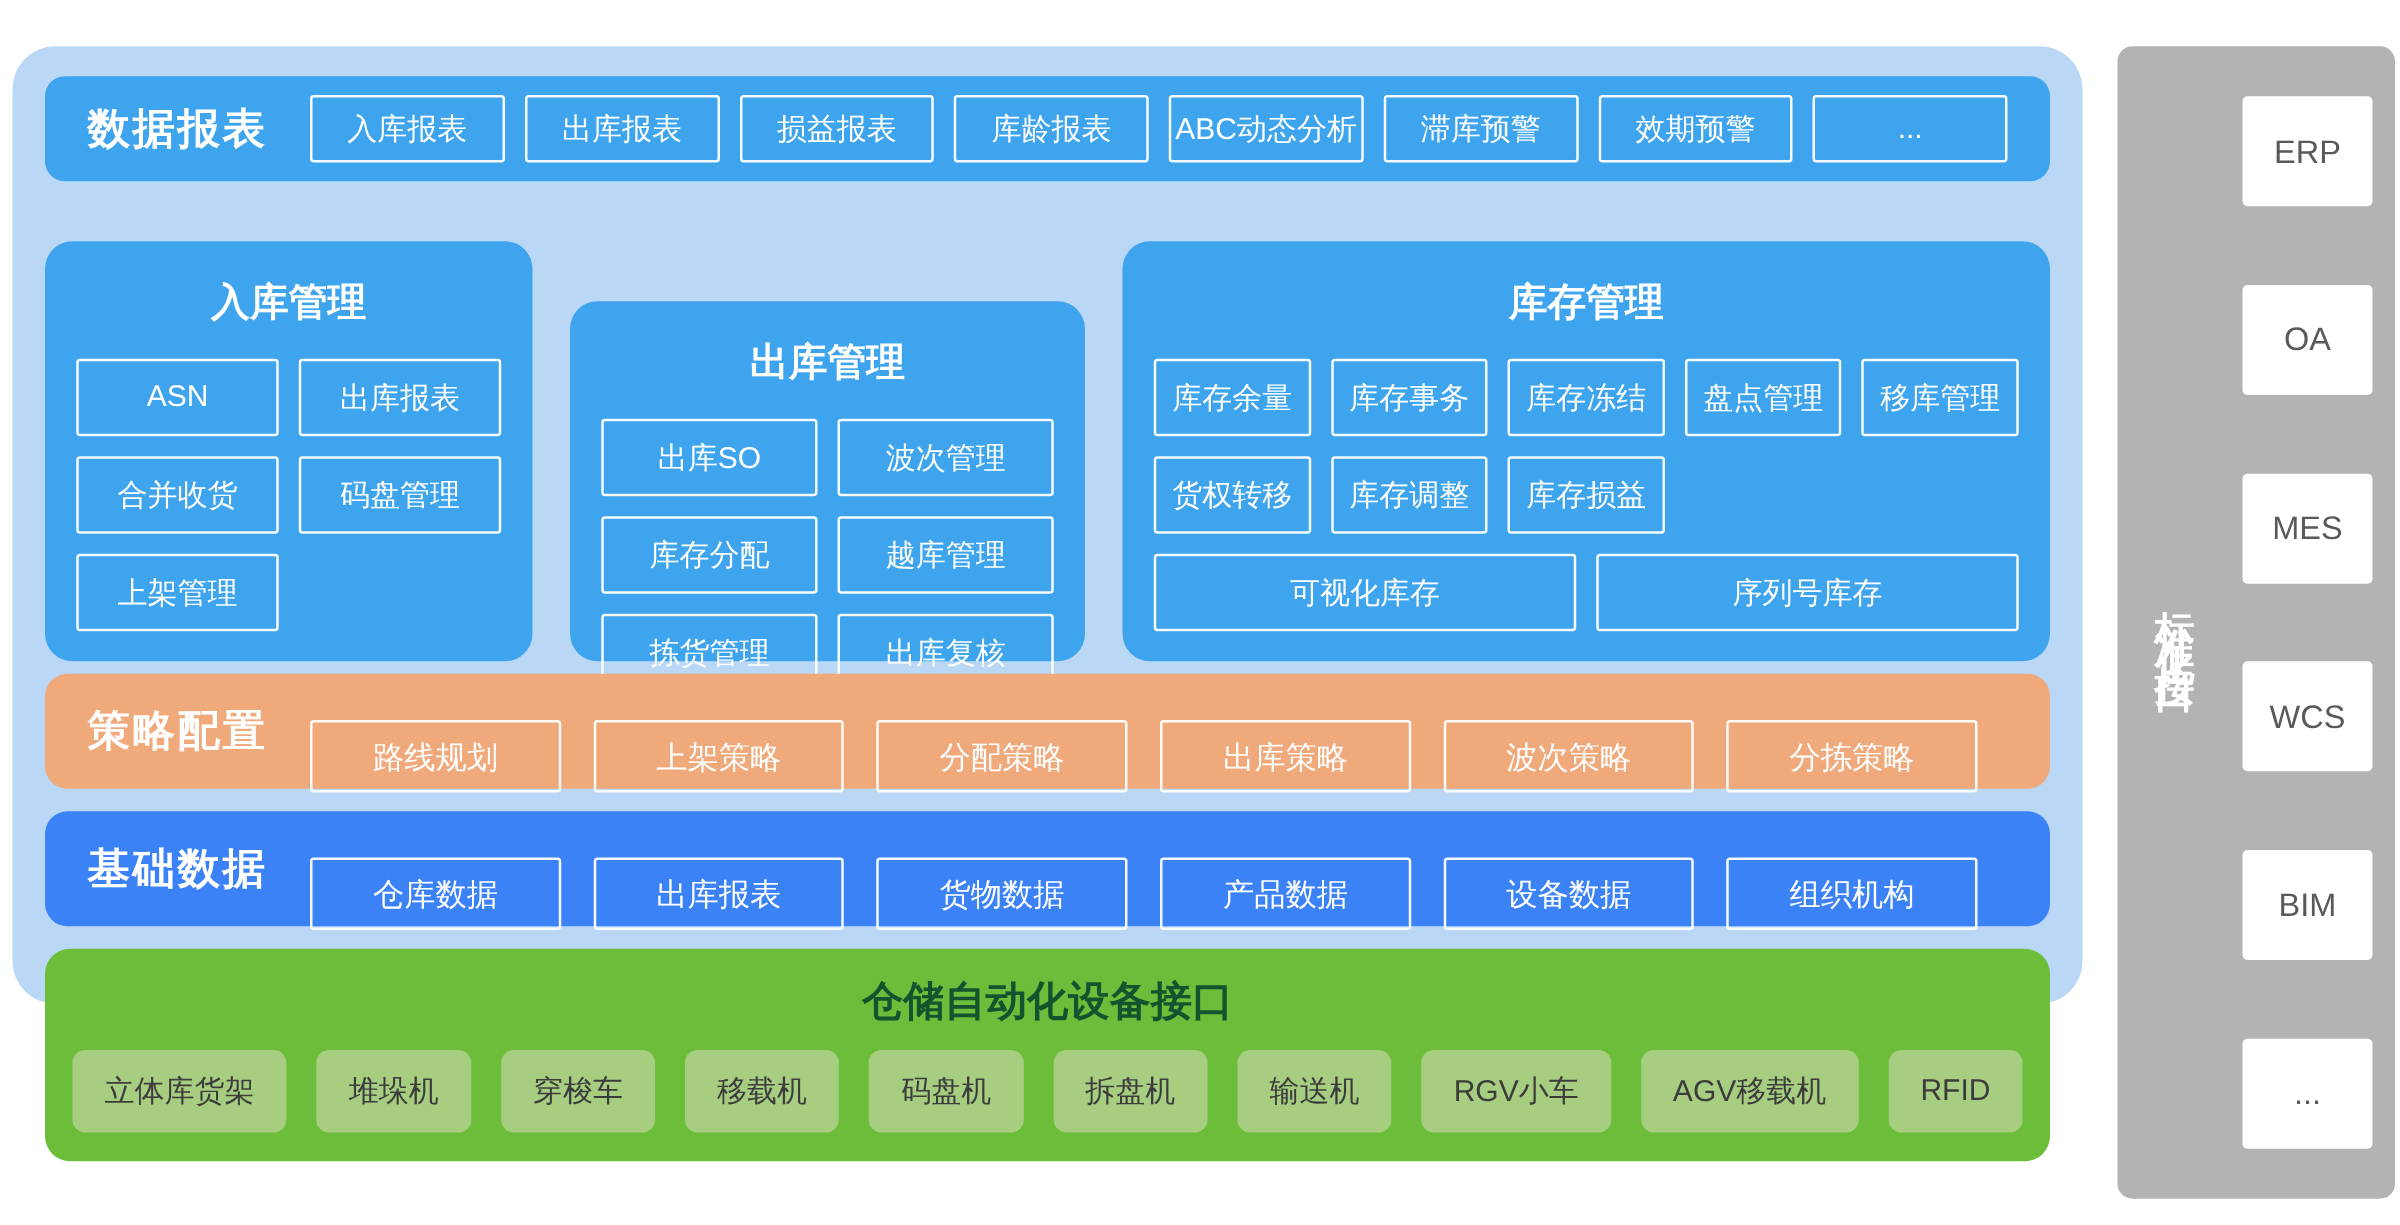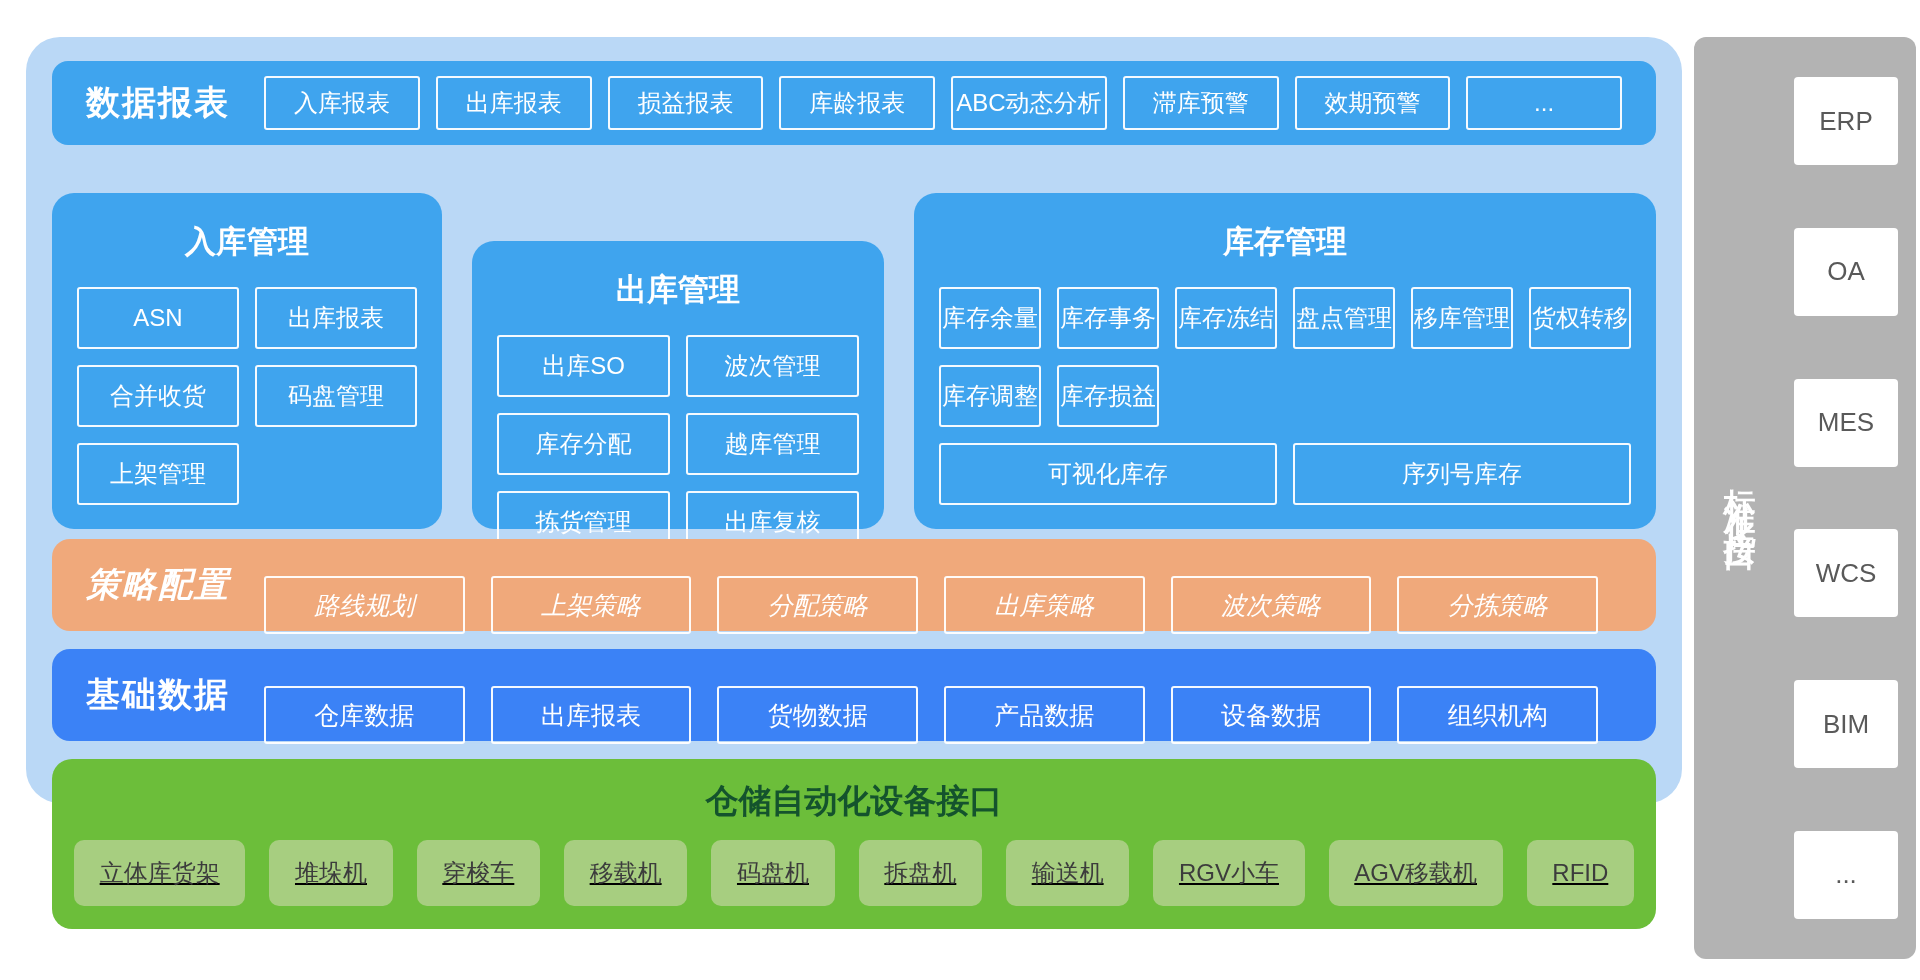--- a/index.html
+++ b/index.html
@@ -8,7 +8,7 @@
   .stage { position:relative; width:1920px; height:980px; background:#ffffff; overflow:hidden; }
 
   
-  .main { position:absolute; left:26px; top:37px; width:1656px; height:766px;
+  .main { position:absolute; left:10px; top:37px; width:1656px; height:766px;
           background:#BAD8F6; border-radius:34px; padding:24px 26px 26px;
           display:flex; flex-direction:column; }
 

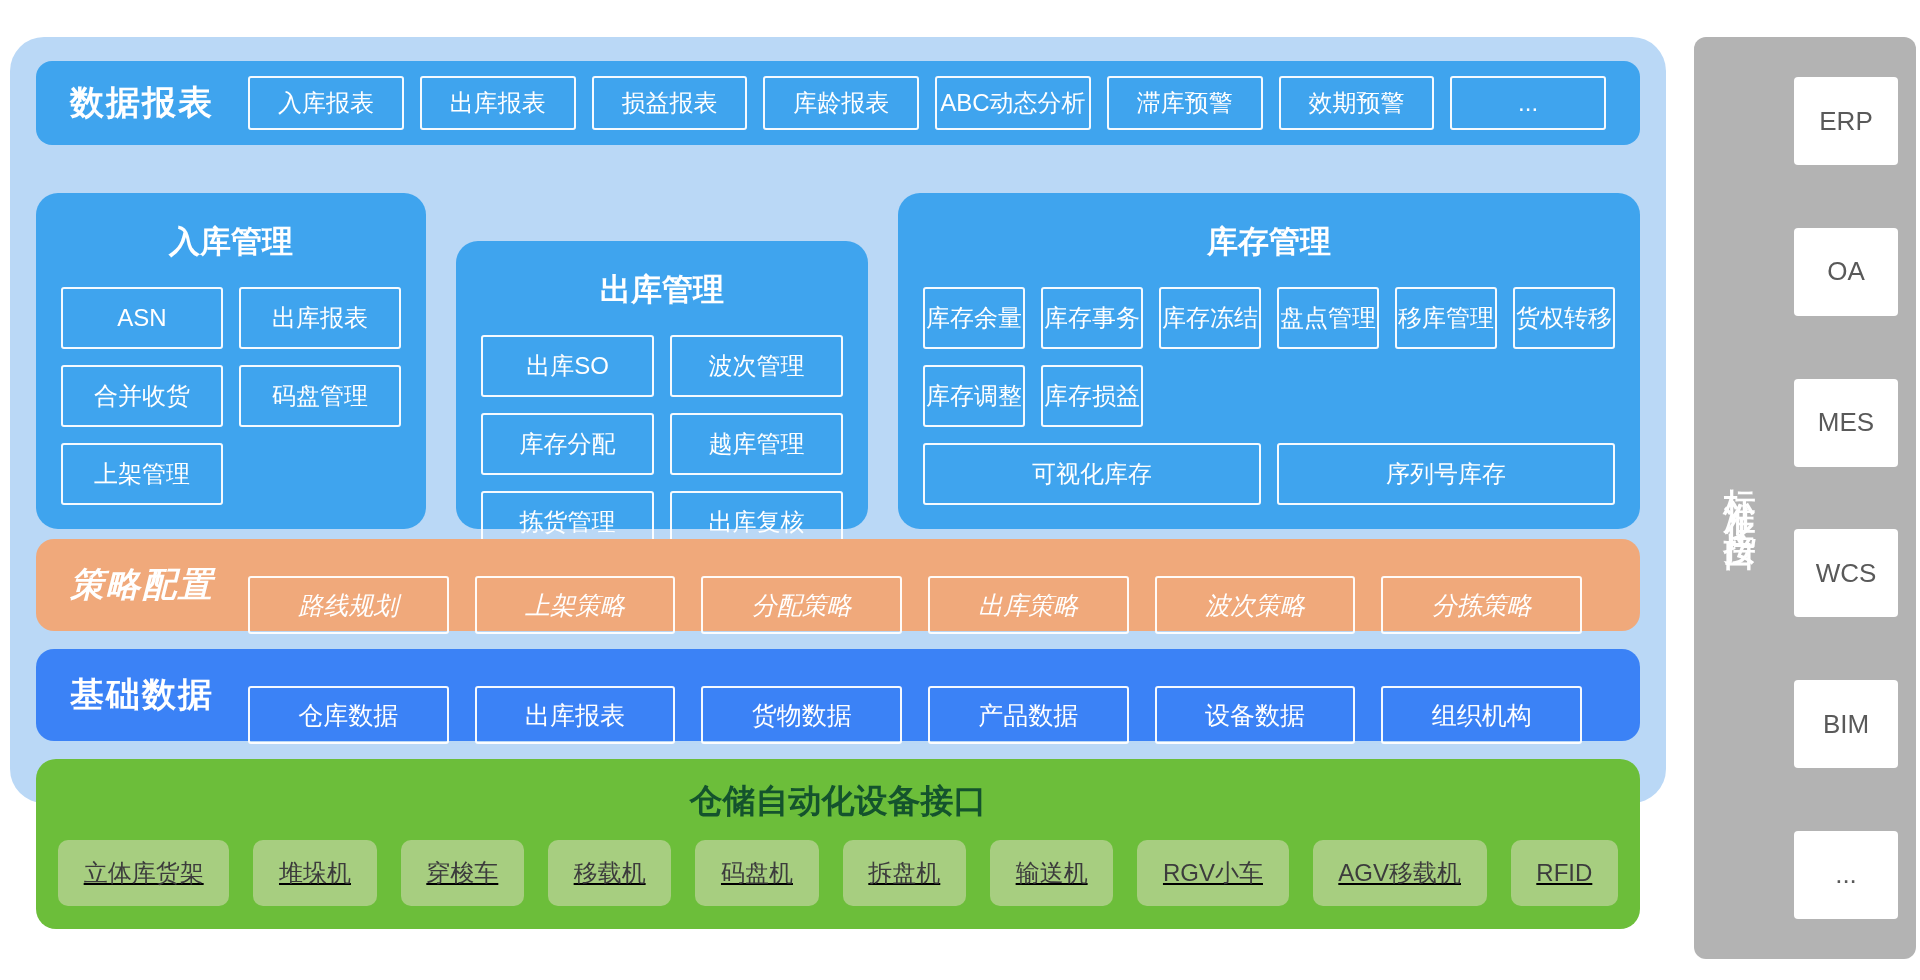--- a/index.html
+++ b/index.html
@@ -40,7 +40,7 @@
   .grid { display:grid; gap:16px; }
   .grid .chip { height:62px; }
   .cols2 { grid-template-columns:repeat(2,1fr); }
-  .cols4 { grid-template-columns:repeat(6,1fr); }
+  .cols4 { grid-template-columns:repeat(5,1fr); }
   .wide2 { grid-template-columns:repeat(2,1fr); margin-top:16px; }
 
   

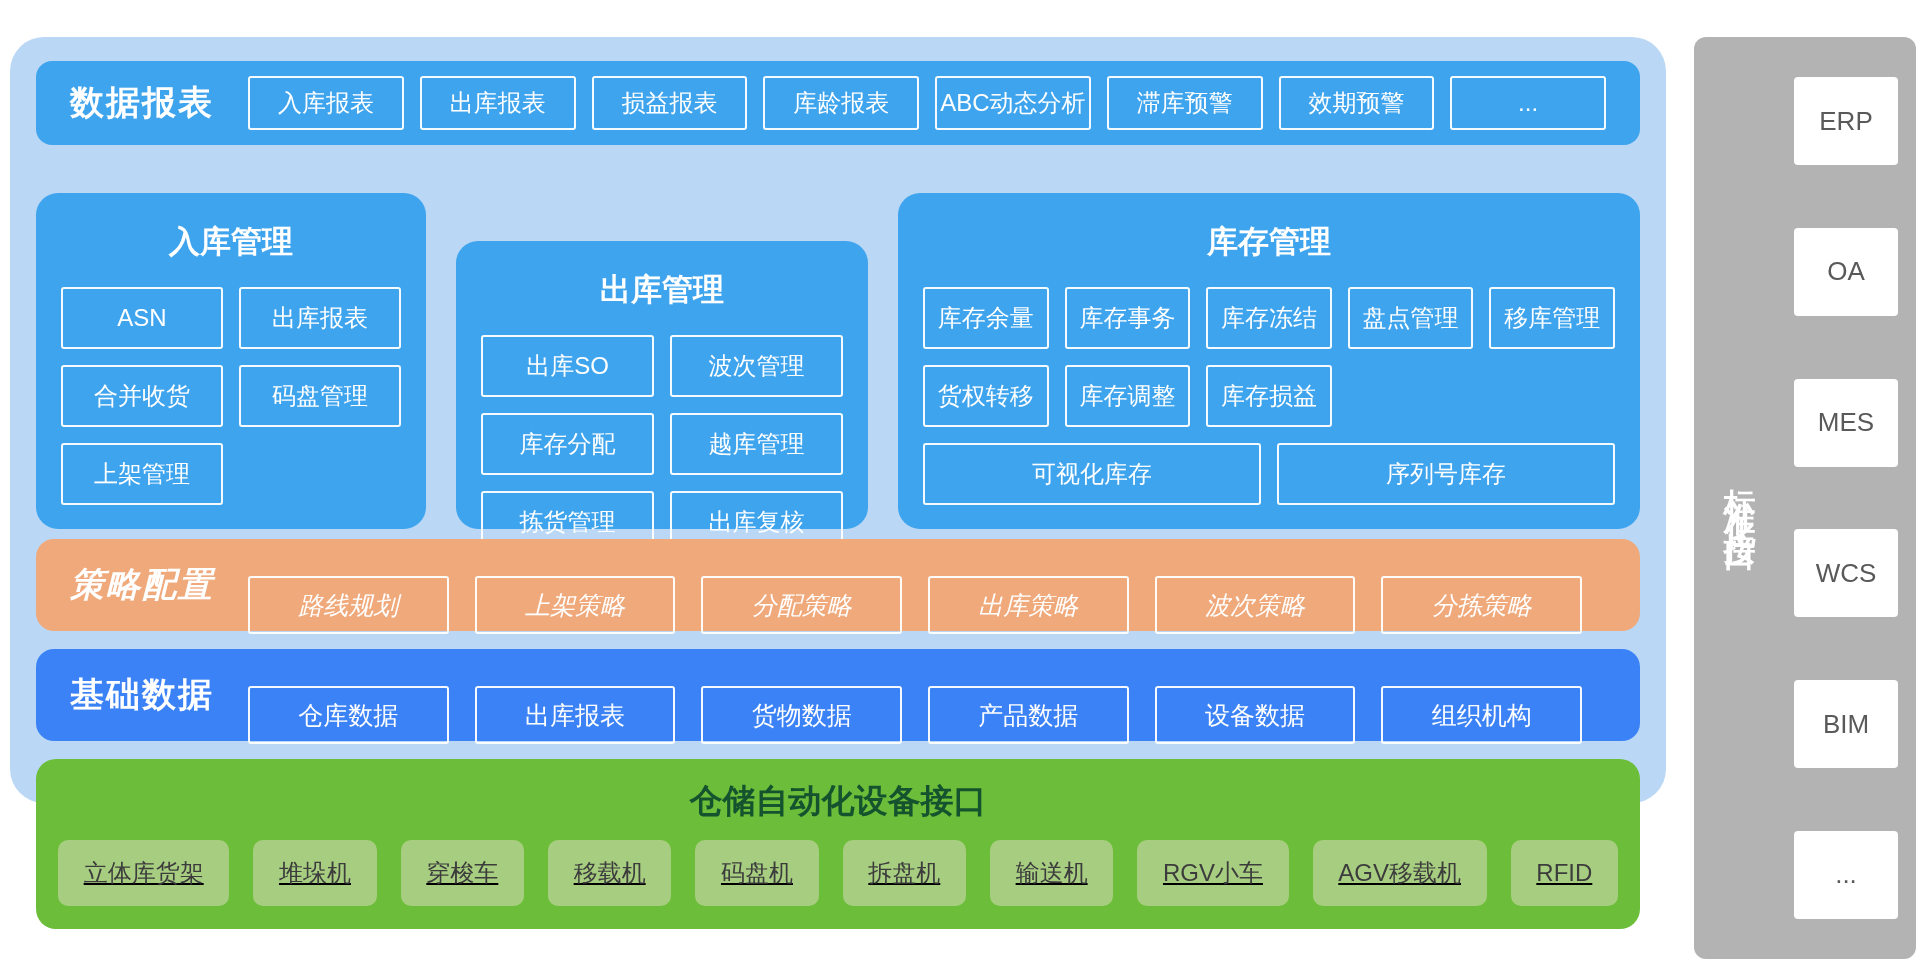--- a/index.html
+++ b/index.html
@@ -25,7 +25,7 @@
   .bar.blue   { background:#3FA4EE; height:84px; }
   .bar.blue   .chip { flex:1; height:54px; }
 
-  .bar.peach  { background:#F0A97B; height:92px; margin-bottom:18px; border-radius:18px;font-style:italic; }
+  .bar.peach  { background:#F0A97B; height:92px; margin-bottom:18px; border-radius:18px; }
   .bar.orange { background:#3b82f6; height:92px; margin-bottom:18px; border-radius:18px; }
   .bar.peach .bar-items, .bar.orange .bar-items { gap:26px; padding-right:58px;margin-top:40px; }
   .bar.peach .chip, .bar.orange .chip { flex:1; height:58px; font-size:25px; }

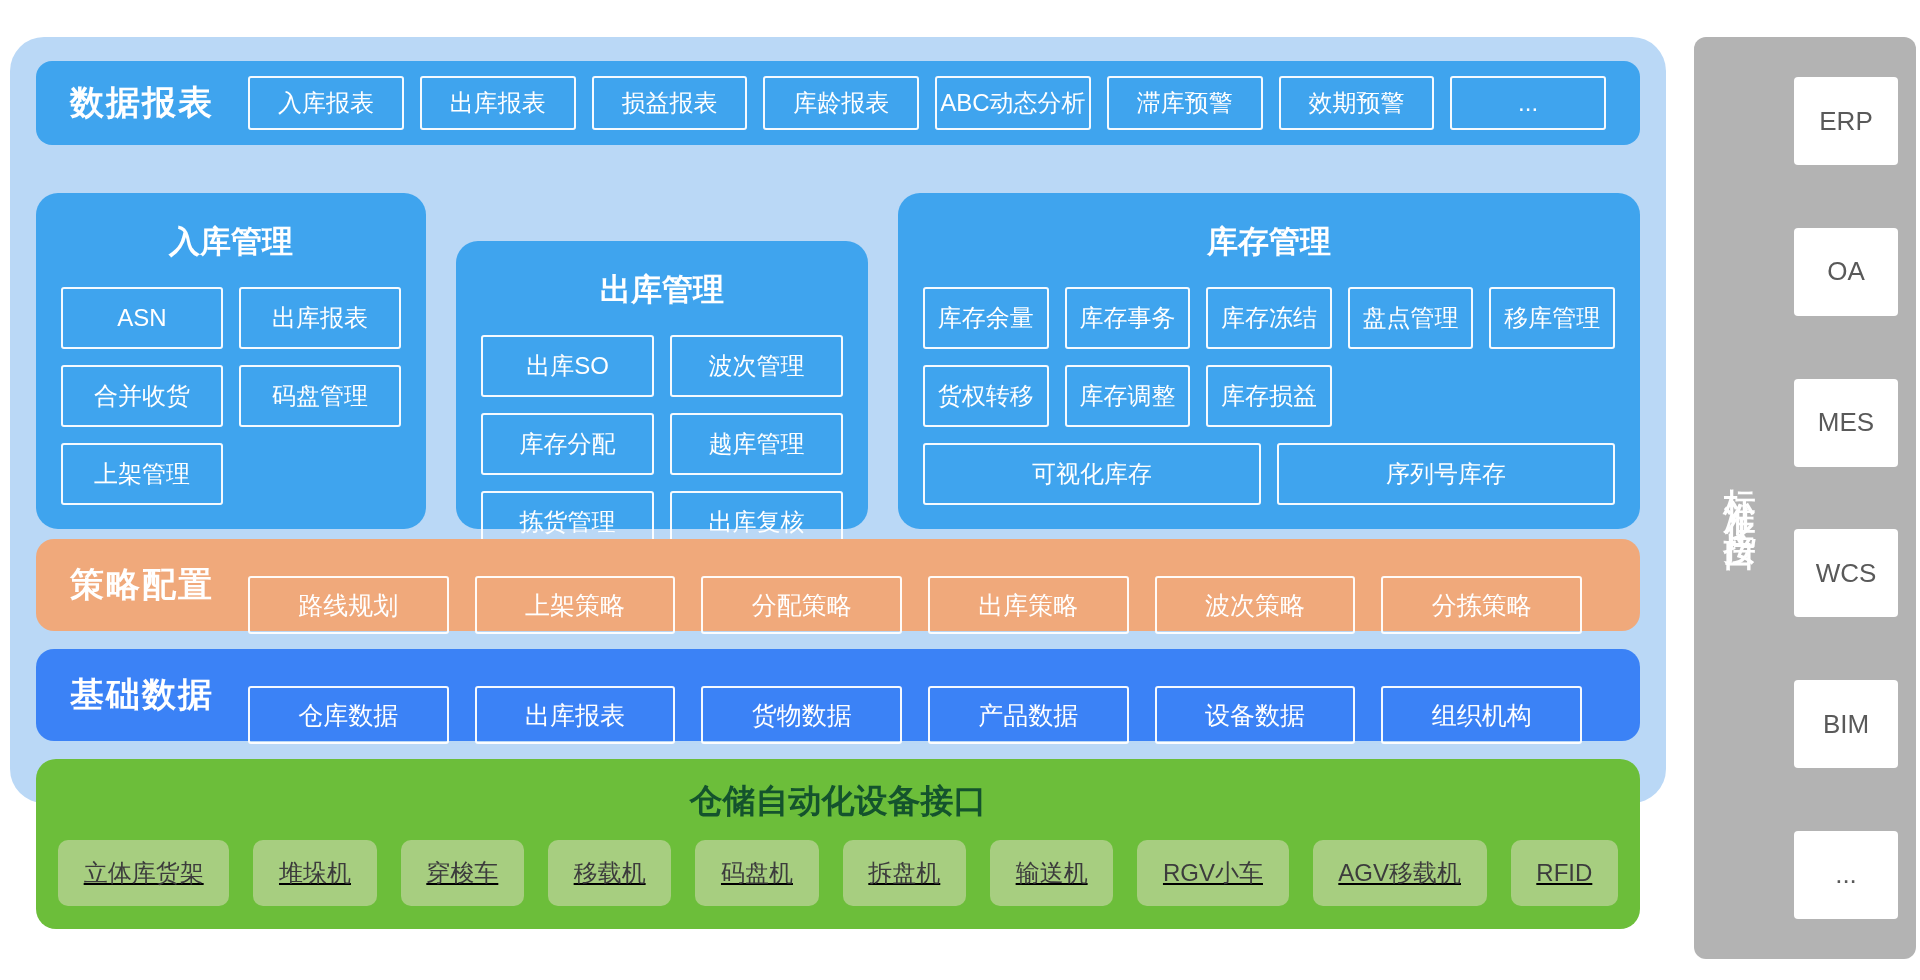--- a/index.html
+++ b/index.html
@@ -47,7 +47,7 @@
   .green { background:#6CBE3A; border-radius:20px; height:170px; flex:none;
            padding:12px 22px 0; display:flex; flex-direction:column; }
   .green-title { text-align:center; color:#14532d; font-size:33px; font-weight:bold; margin:8px 0 16px; }
-  .device-row { display:flex; gap:24px;text-decoration:underline; }
+  .device-row { display:flex; gap:24px; }
   .device-chip { background:#A7CE80; border-radius:10px; color:#3C3C3C; font-size:24px;
                  flex:1 1 auto; height:66px; padding:0 18px; white-space:nowrap;
                  display:flex; align-items:center; justify-content:center; }

